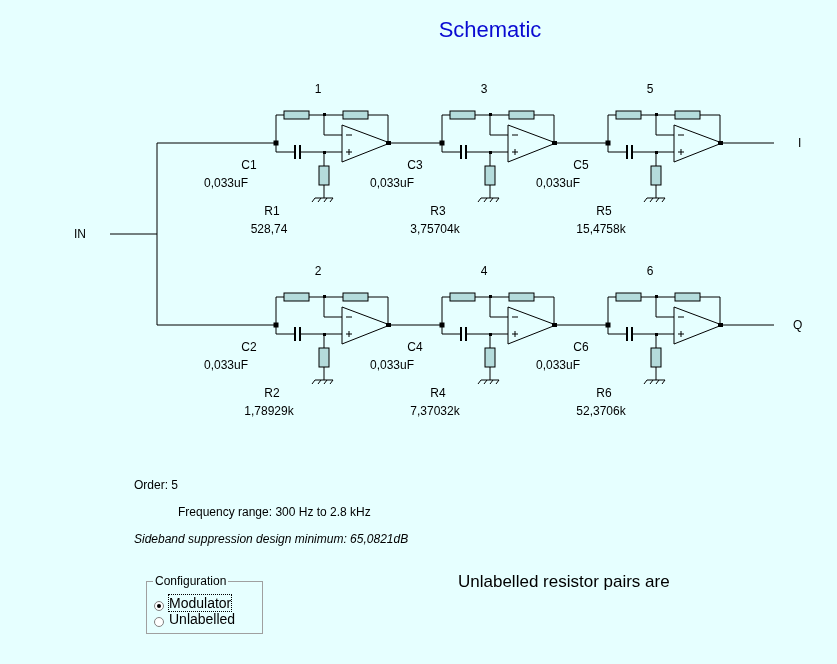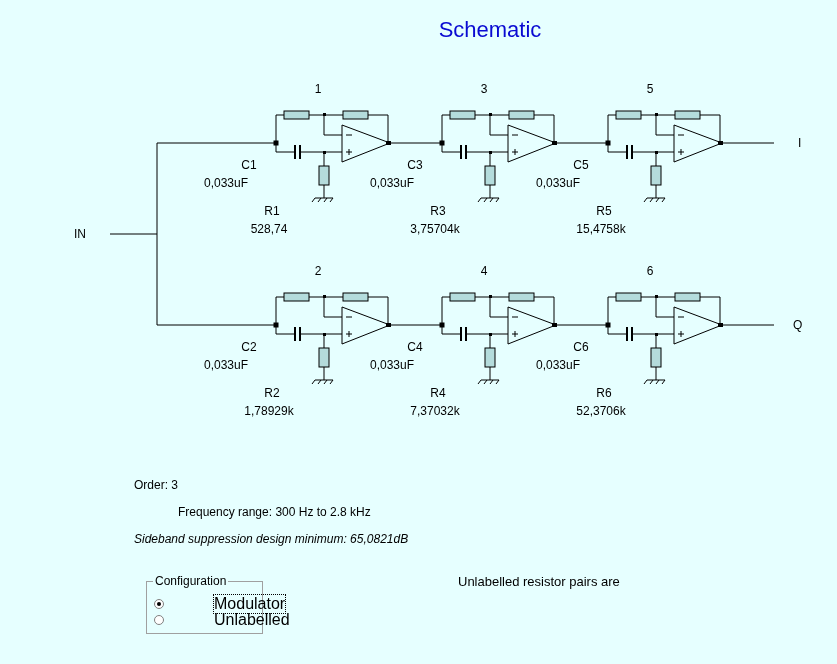--- a/index.html
+++ b/index.html
@@ -268,7 +268,7 @@
 <div class="abs" style="left:798px;top:136px;">I</div>
 <div class="abs" style="left:793px;top:318px;">Q</div>
 
-<div class="abs info" style="top:478px;">Order:   3</div>
+<div class="abs info" style="top:478px;">Order:   5</div>
 <div class="abs info" style="top:505px;margin-left:44px;">Frequency range:   300 Hz to  2.8 kHz</div>
 <div class="abs info" style="top:532px;font-style:italic;">Sideband suppression design minimum: 65,0821dB</div>
 

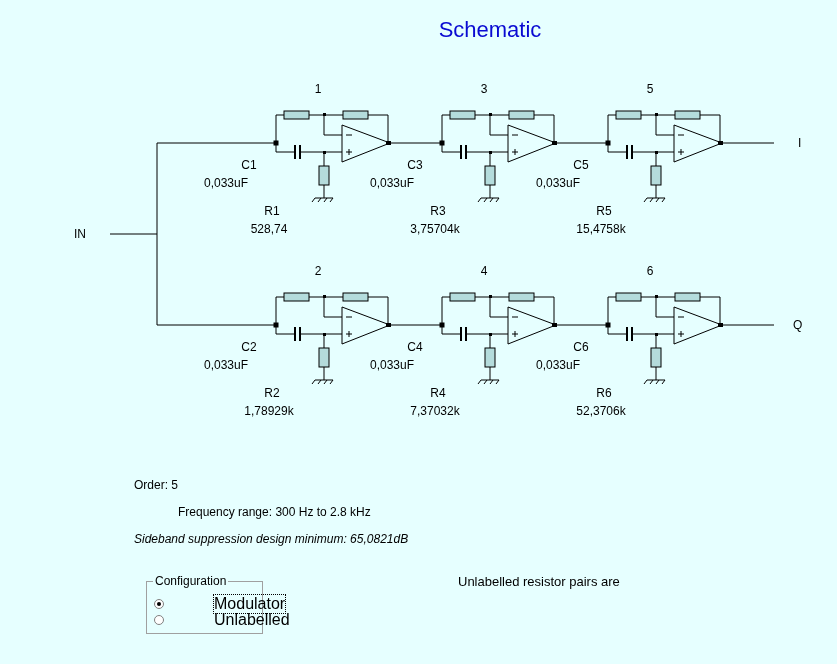--- a/index.html
+++ b/index.html
@@ -36,7 +36,7 @@
     border-radius: 50%; background: #000;
   }
   .focus { outline: 1px dotted #000; }
-  #note { left: 458px; top: 574px; line-height: 16px; font-size: 13px; }
+  #note { left: 458px; top: 574px; line-height: 16px; font-size: 17px; }
 </style>
 </head>
 <body>

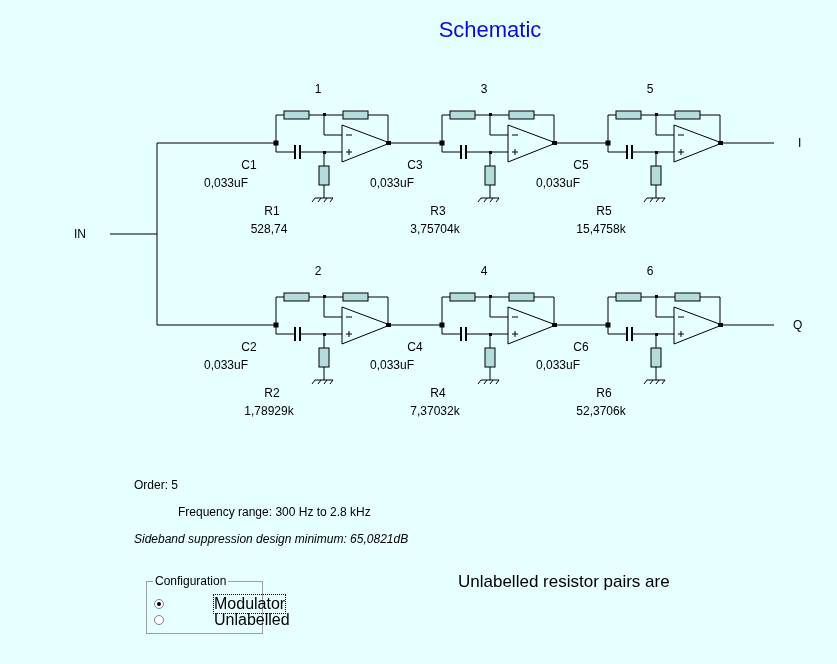--- a/index.html
+++ b/index.html
@@ -26,7 +26,7 @@
     position: absolute; left: 6px; top: -8px; background: #e6ffff; padding: 0 2px;
     font-size: 12px;
   }
-  .radio-row { position: absolute; left: 7px; display: flex; align-items: center; font-size: 16px; gap: 45px; }
+  .radio-row { position: absolute; left: 7px; display: flex; align-items: flex-end; font-size: 14px; }
   .radio {
     width: 10px; height: 10px; border-radius: 50%; box-sizing: border-box;
     border: 1px solid #808080; background: #fff; position: relative; margin-right: 5px;

